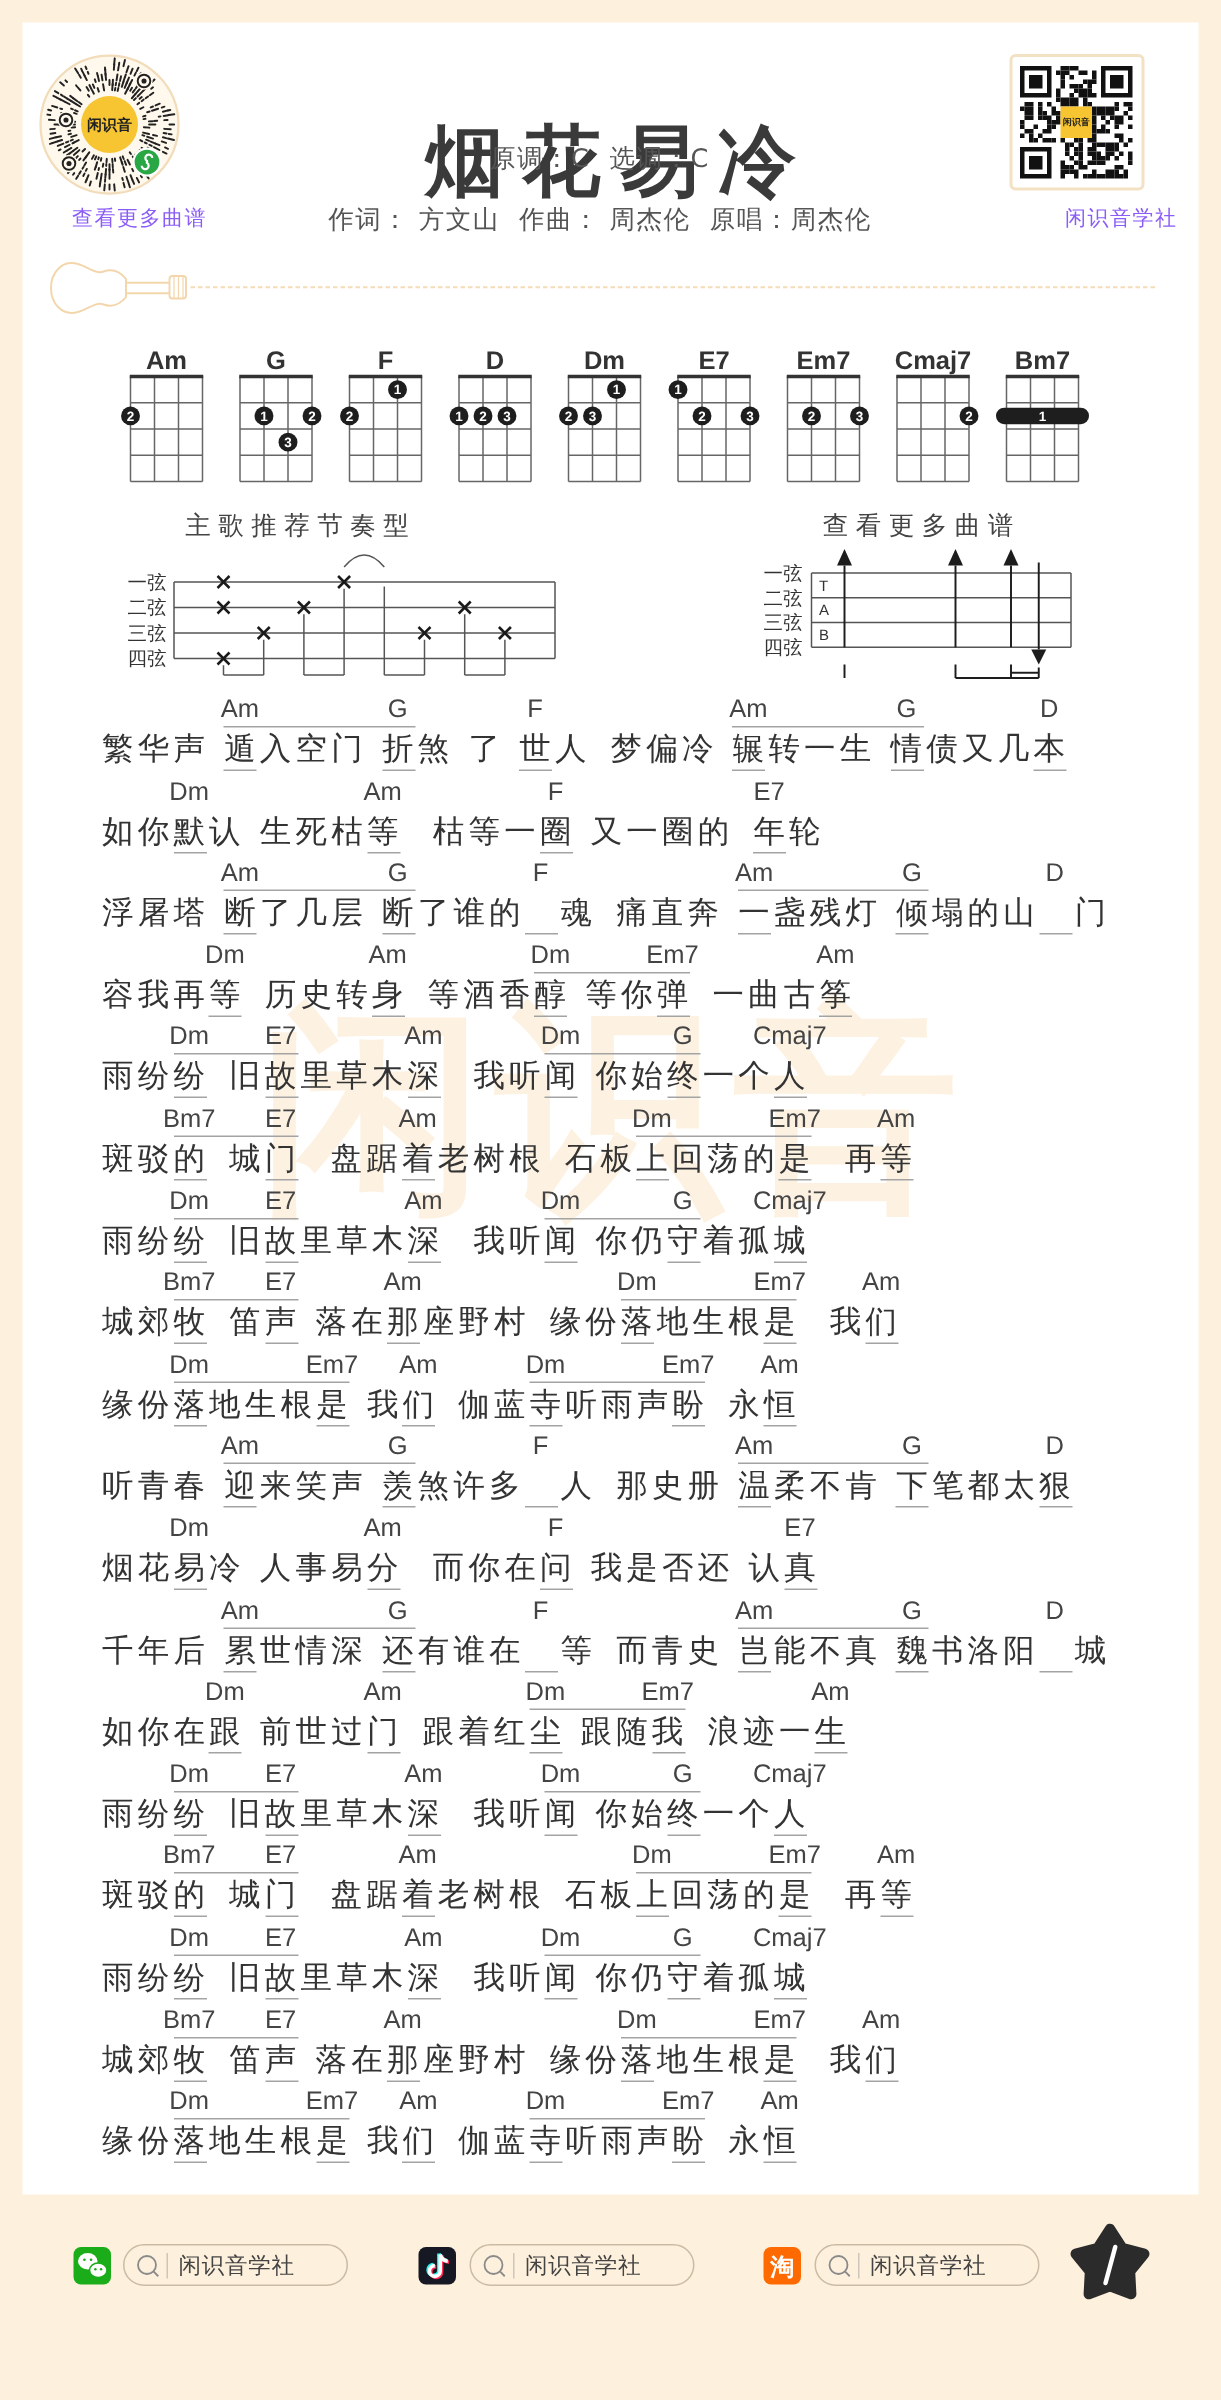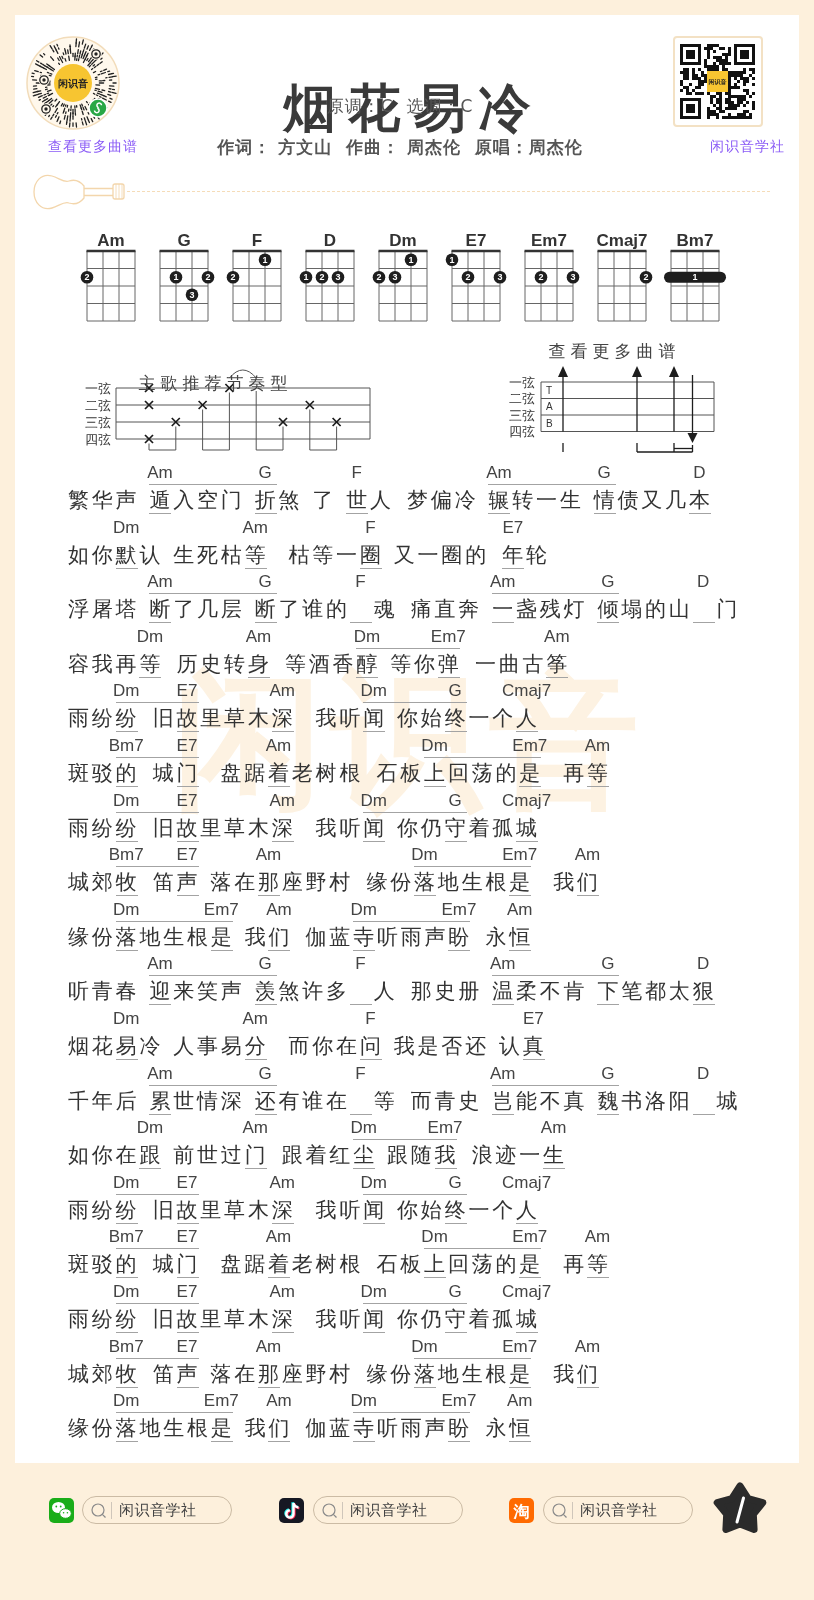--- a/index.html
+++ b/index.html
@@ -19,7 +19,7 @@
   .key-line,.credits{position:absolute;left:0;width:800px;text-align:center;font-size:17px;line-height:22px;
          color:#555;letter-spacing:1px;white-space:pre;font-family:"DejaVu Sans",sans-serif;}
   .key-line{top:95px;}
-  .credits{top:136px;font-weight:bold;}
+  .credits{top:136px;}
   .caption{position:absolute;top:137px;width:130px;text-align:right;font-size:14px;line-height:20px;color:#8b5cf6;letter-spacing:1px;
            font-family:Liberation Serif, serif;}
   .caption.left{left:8px;}

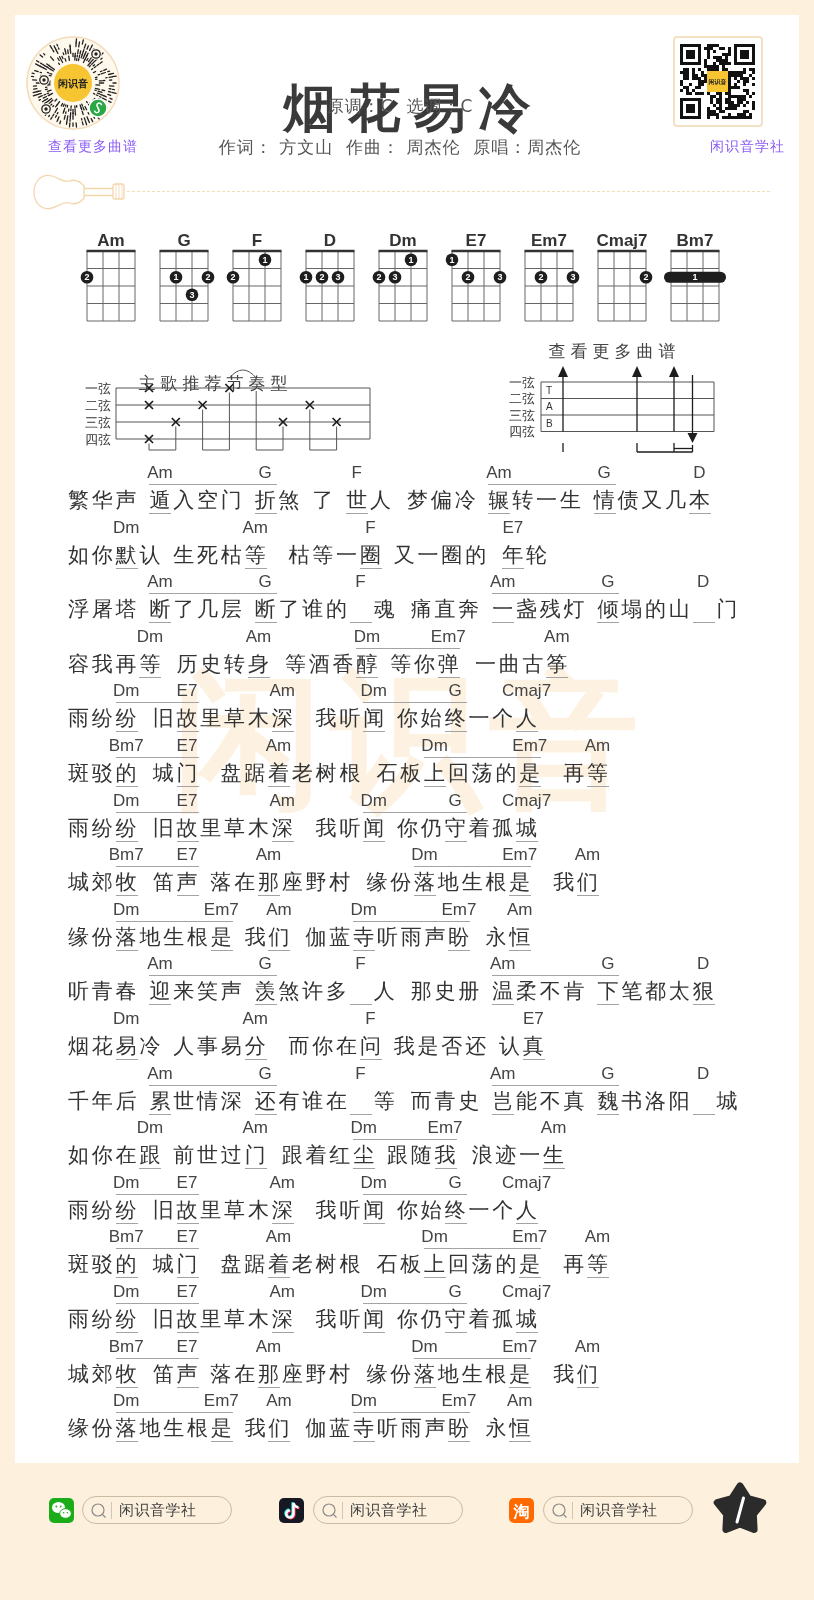--- a/index.html
+++ b/index.html
@@ -26,7 +26,7 @@
   .caption.right{left:655px;}
   .rhythm-title{position:absolute;top:340px;width:210px;box-sizing:border-box;padding-left:5px;text-align:center;font-size:17px;
            line-height:22px;letter-spacing:5px;color:#444;font-family:"DejaVu Sans",sans-serif;}
-  .rhythm-title.verse{left:108px;margin-top:32px;}
+  .rhythm-title.verse{left:93px;}
   .rhythm-title.chorus{left:507px;}
 
   .svg-chord-name{font:bold 17px "Liberation Sans",sans-serif;fill:#333;}

